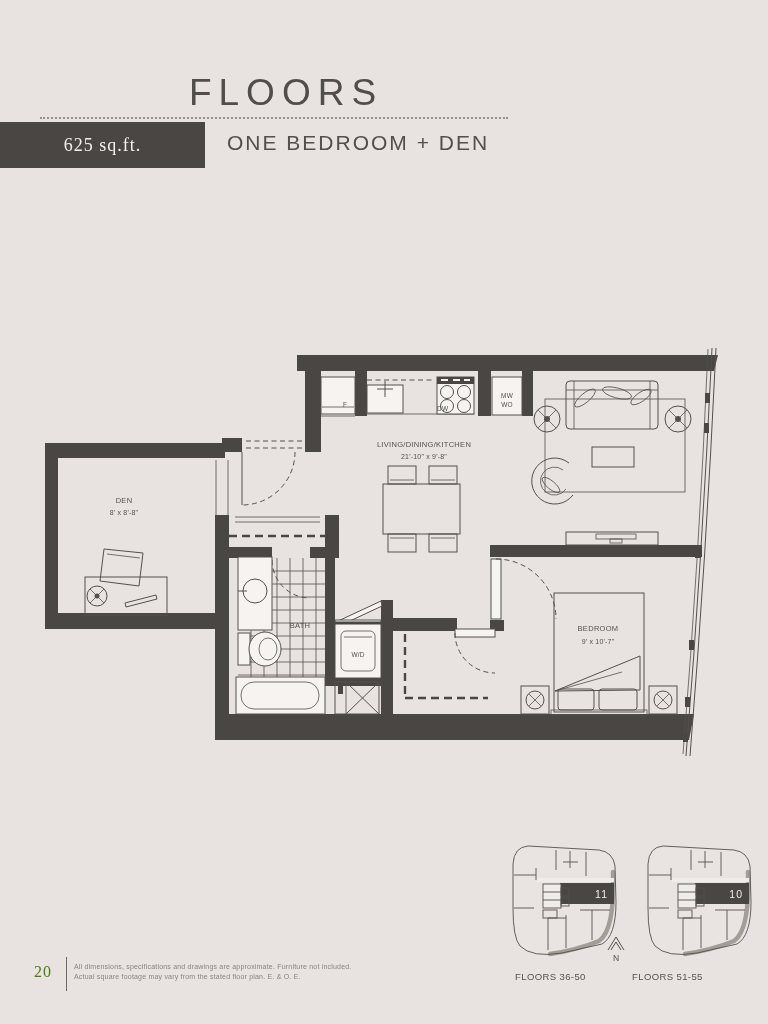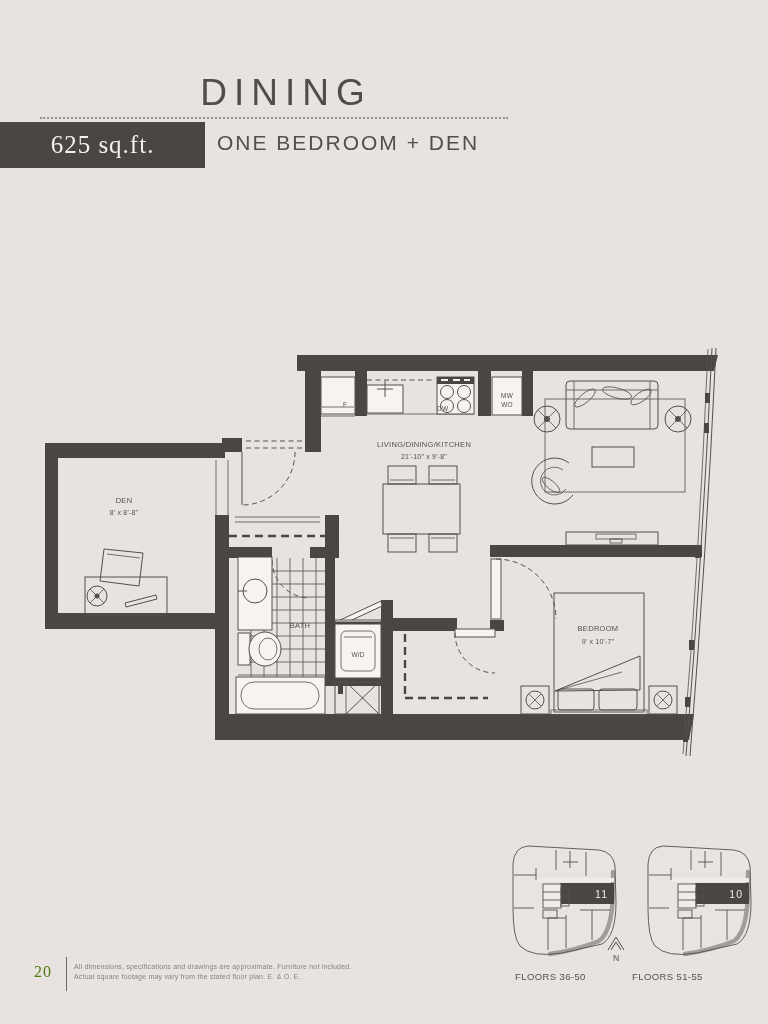--- a/index.html
+++ b/index.html
@@ -41,7 +41,7 @@
 
 <div class="page">
 
-  <div class="title">DINING</div>
+  <div class="title">FLOORS</div>
   <div class="title-rule"></div>
   <div class="area-badge">
     <span>625 sq.ft.</span>

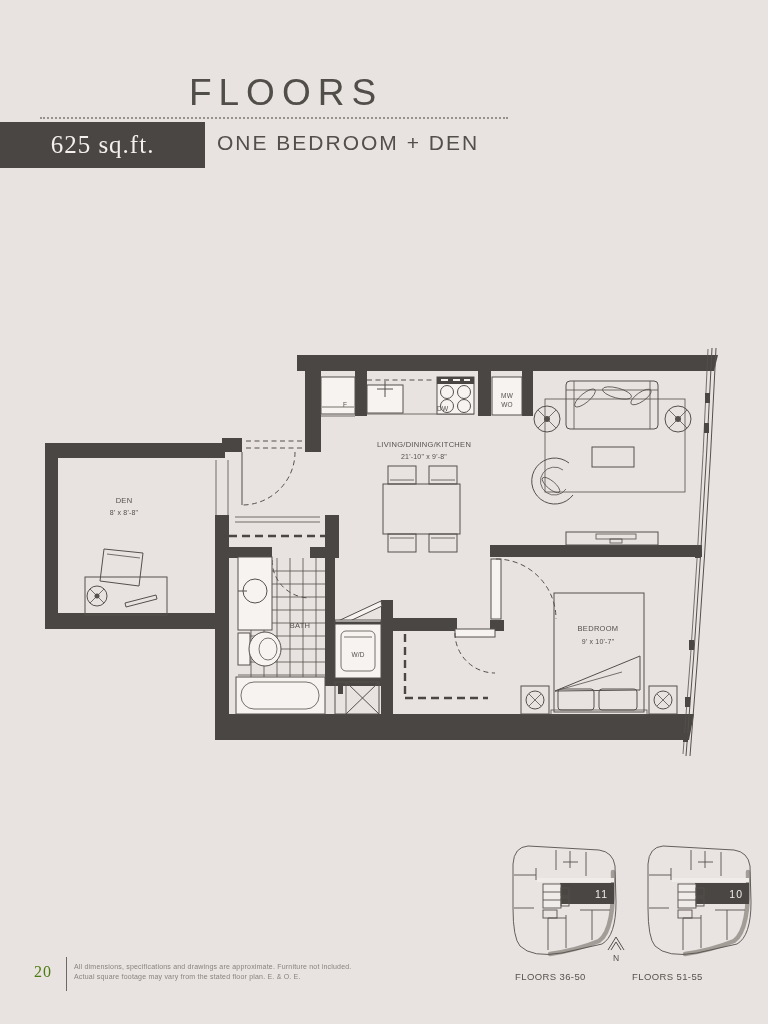--- a/index.html
+++ b/index.html
@@ -12,7 +12,7 @@
               border-top:2px dotted #97918c;}
   .area-badge{position:absolute;left:0;top:122px;width:205px;height:46px;background:#4a4643;
               display:flex;align-items:center;justify-content:center;}
-  .area-badge span{font-family:"Liberation Serif",serif;font-size:25px;color:#f3f0ed;letter-spacing:1px;}
+  .area-badge span{font-family:"Liberation Serif",serif;font-size:18px;color:#f3f0ed;letter-spacing:1px;}
   .subtitle{position:absolute;left:217px;top:131px;font-size:21px;letter-spacing:2px;color:#534f4a;}
   
   .footer{position:absolute;left:0;top:954px;width:768px;height:44px;}

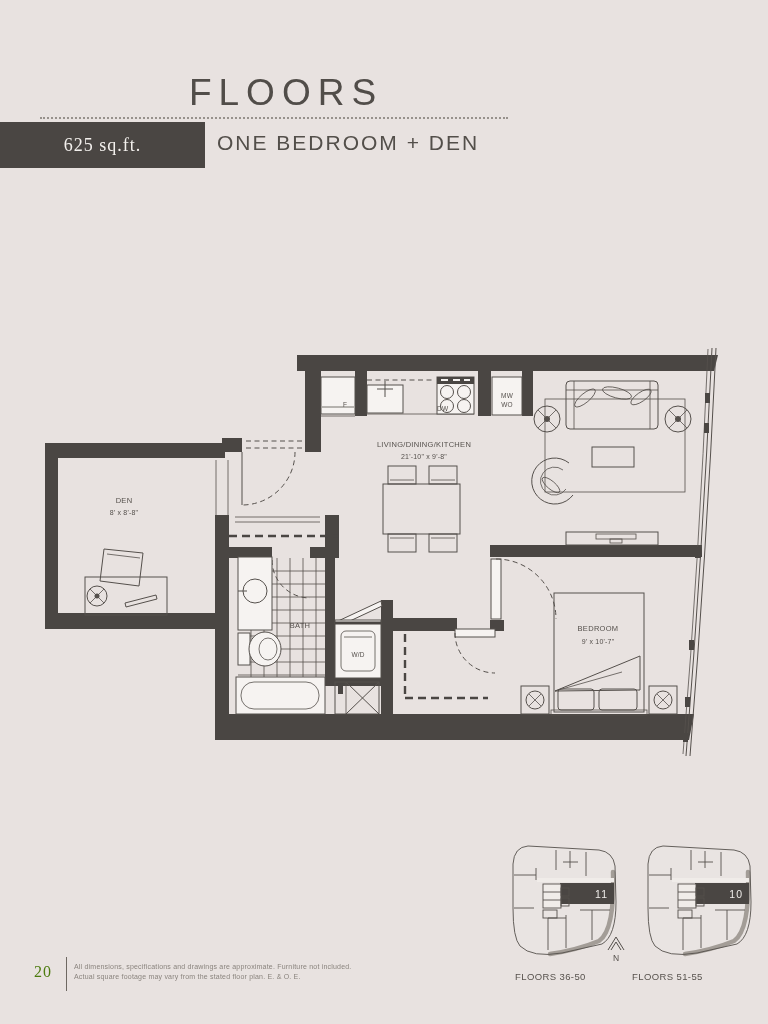--- a/index.html
+++ b/index.html
@@ -13,7 +13,7 @@
   .area-badge{position:absolute;left:0;top:122px;width:205px;height:46px;background:#4a4643;
               display:flex;align-items:center;justify-content:center;}
   .area-badge span{font-family:"Liberation Serif",serif;font-size:18px;color:#f3f0ed;letter-spacing:1px;}
-  .subtitle{position:absolute;left:217px;top:131px;font-size:21px;letter-spacing:2px;color:#534f4a;}
+  .subtitle{position:absolute;left:227px;top:131px;font-size:21px;letter-spacing:2px;color:#534f4a;}
   
   .footer{position:absolute;left:0;top:954px;width:768px;height:44px;}
   .page-num{position:absolute;left:34px;top:9px;font-family:"Liberation Serif",serif;

